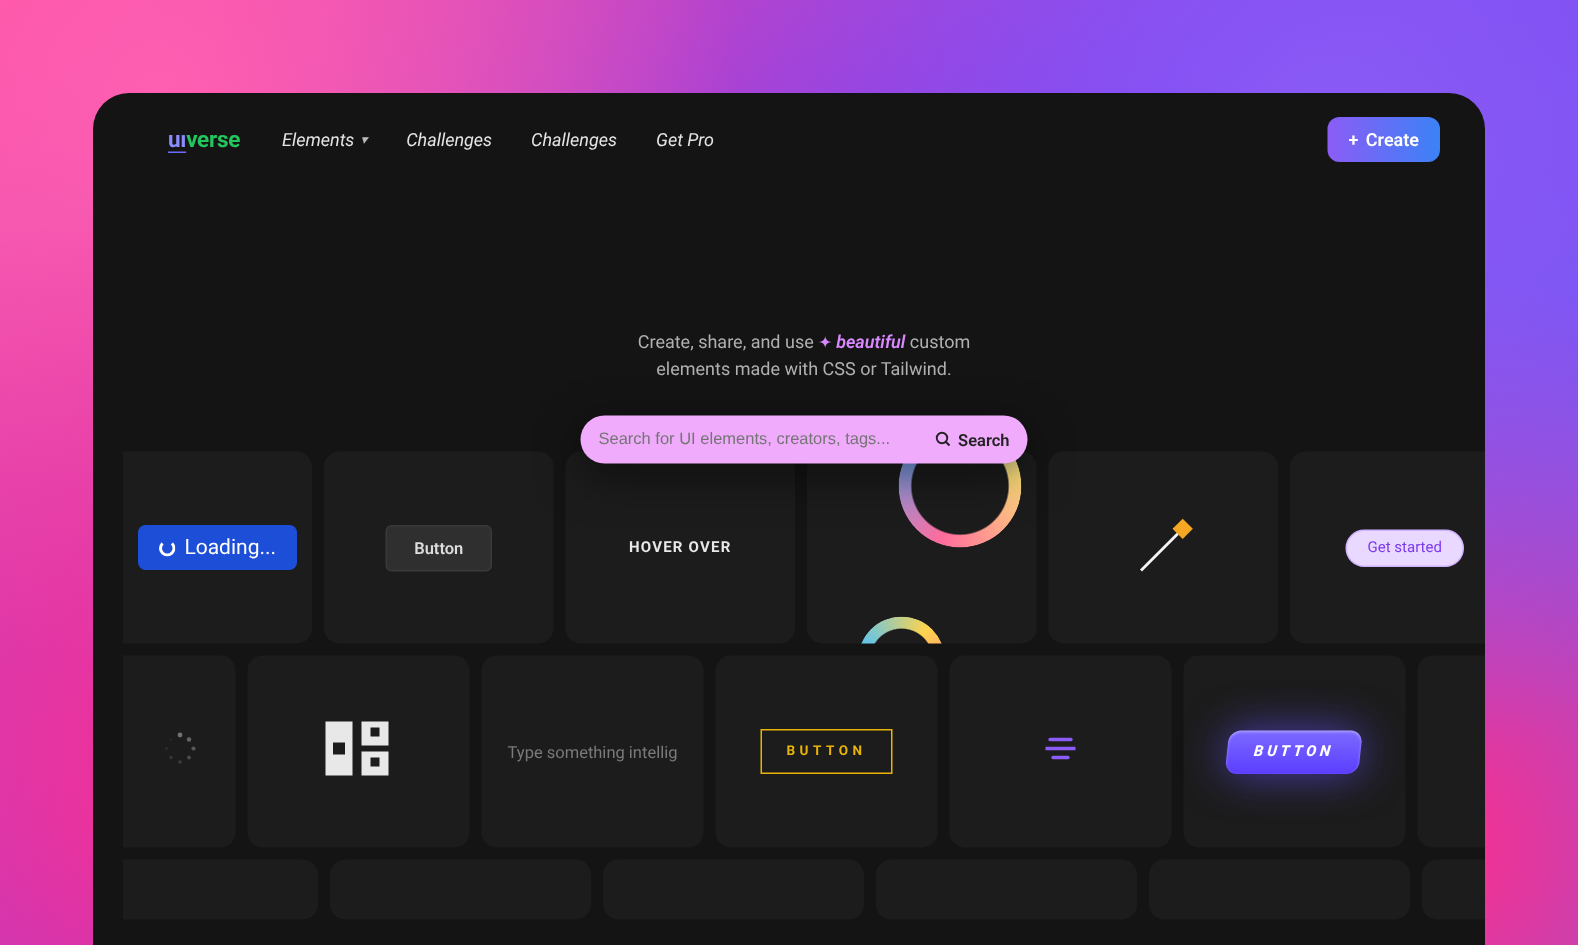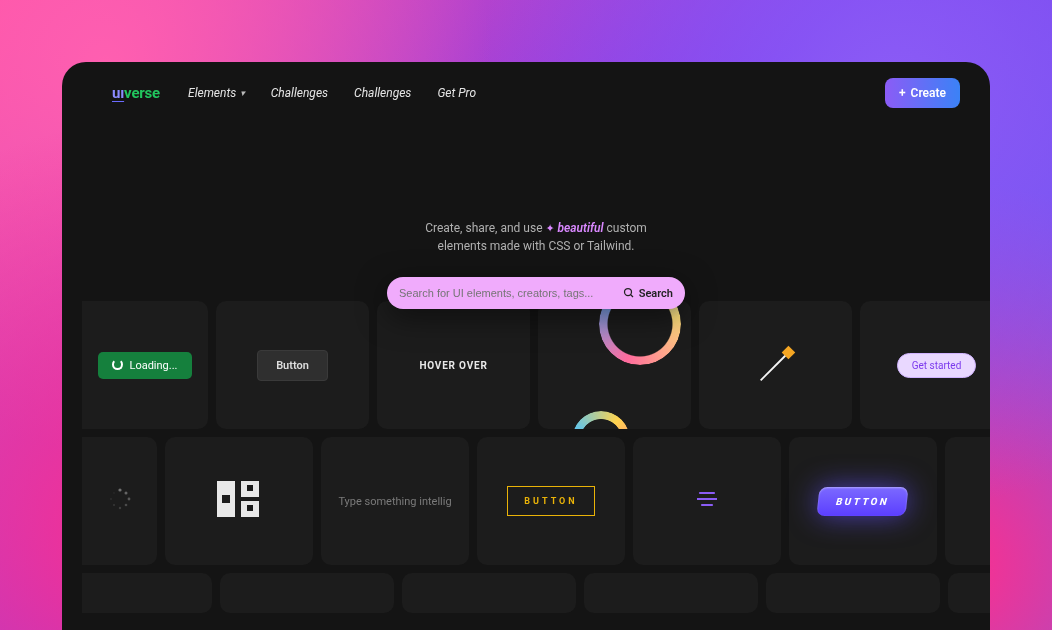--- a/index.html
+++ b/index.html
@@ -99,8 +99,8 @@
 
   
   .loading-btn {
-    background: #15803d; color: #fff; font-size: 11px; padding: 7px 14px;
-    border-radius: 5px; display: flex; align-items: flex-start; gap: 6px;
+    background: #1d4ed8; color: #fff; font-size: 14px; padding: 7px 14px;
+    border-radius: 5px; display: flex; align-items: center; gap: 6px;
   }
   .spin-circle { width: 11px; height: 11px; border: 2px solid #fff; border-top-color: transparent; border-radius: 50%; }
   .plain-btn {

